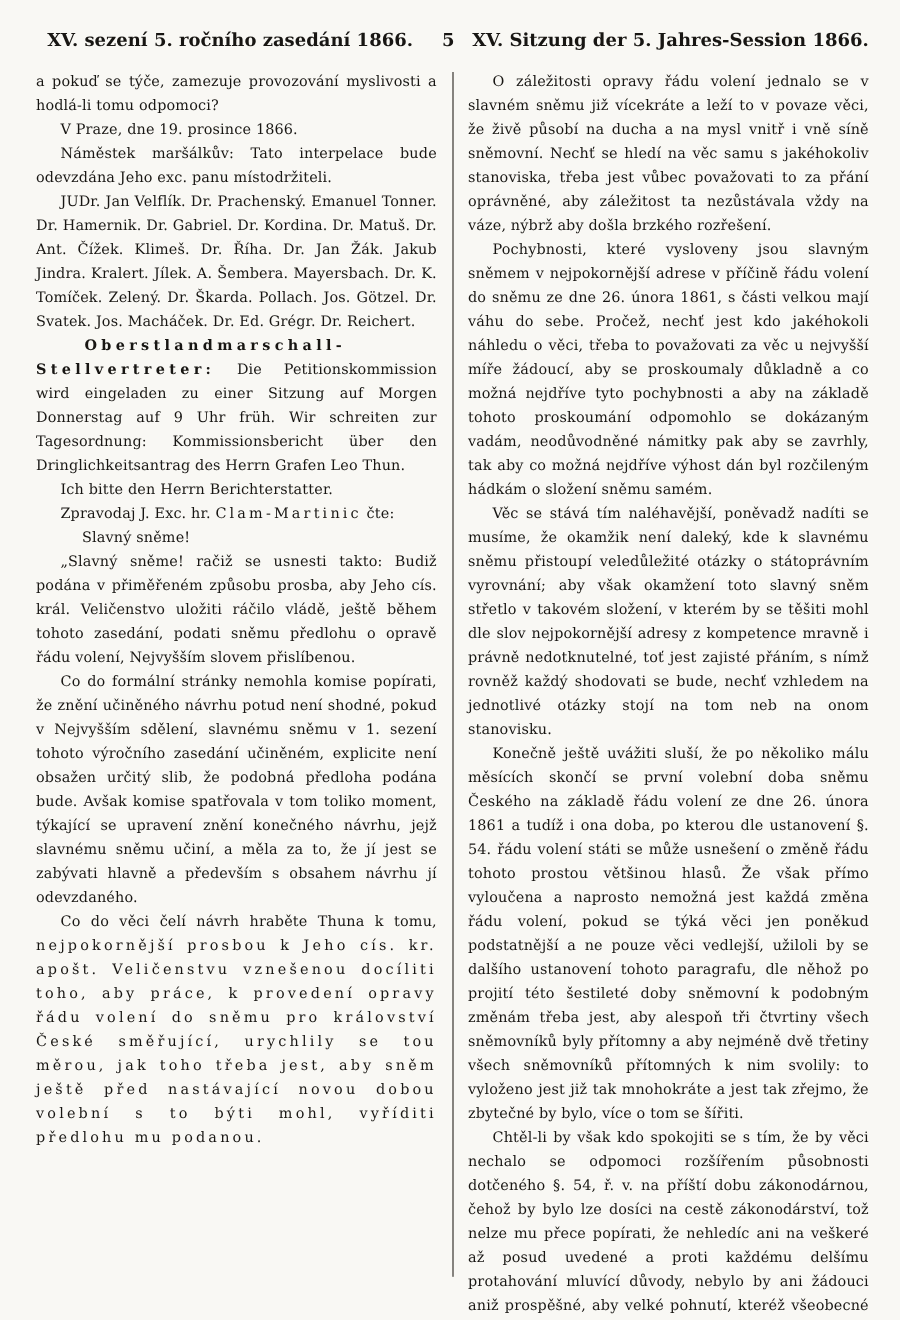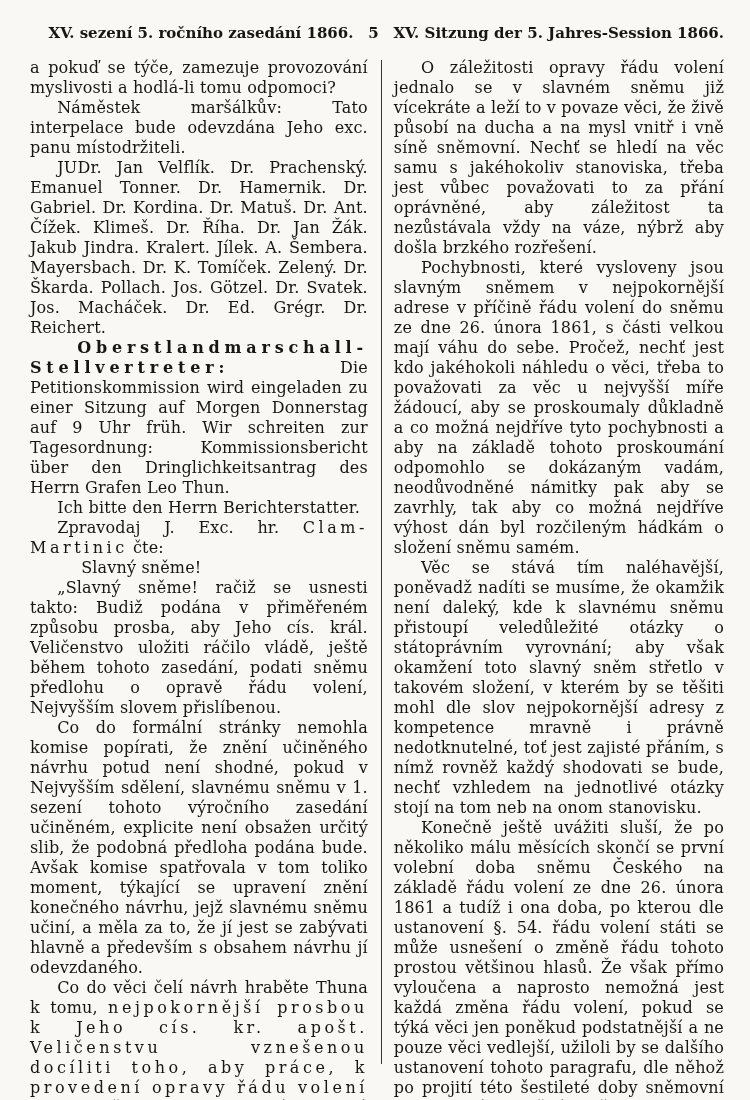--- a/index.html
+++ b/index.html
@@ -28,7 +28,7 @@
   .running-head .head-left,
   .running-head .head-right {
     flex: 1 1 0;
-    text-align: right;
+    text-align: center;
     white-space: nowrap;
   }
   .running-head .head-page {

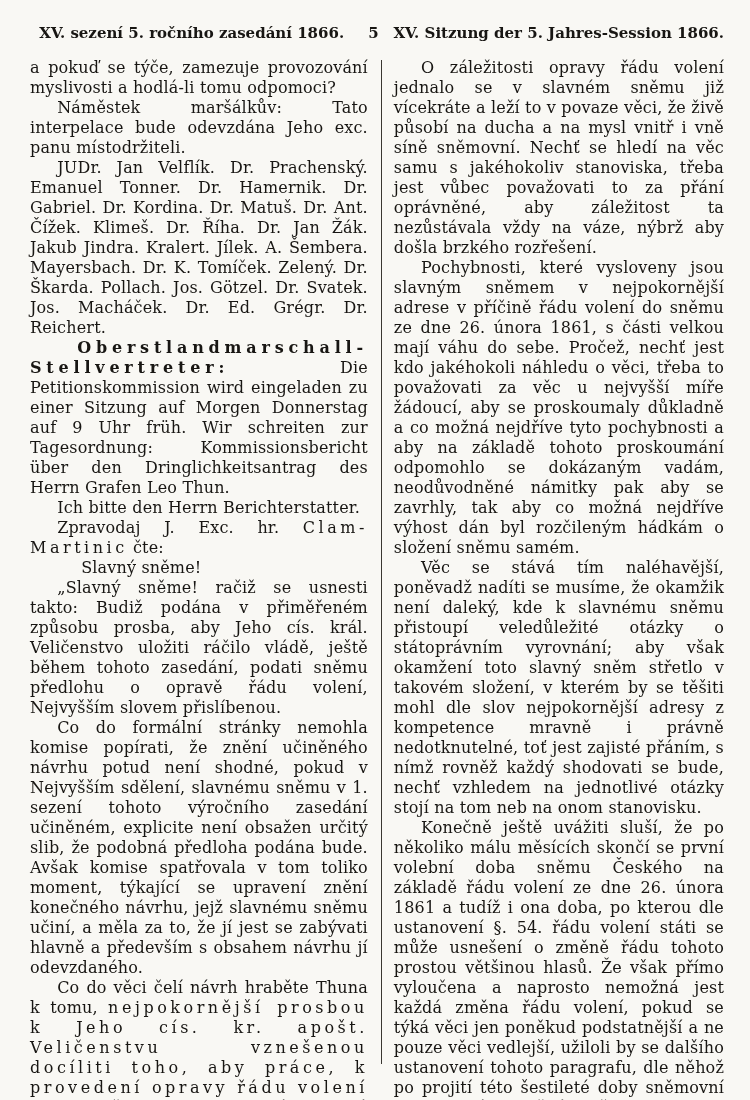--- a/index.html
+++ b/index.html
@@ -43,7 +43,7 @@
   .column {
     flex: 1 1 0;
     text-align: justify;
-    font-size: 16px;
+    font-size: 12px;
     line-height: 20px;
     letter-spacing: 0.01em;
   }

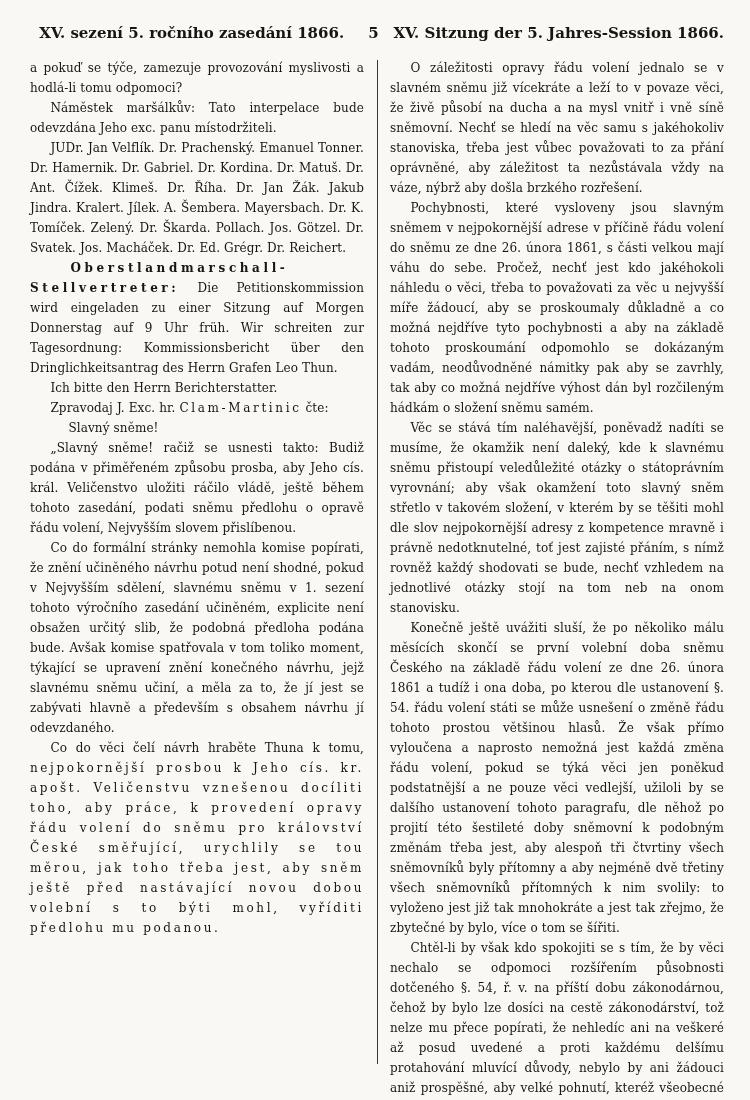--- a/index.html
+++ b/index.html
@@ -74,6 +74,7 @@
 
     <div class="column">
       <p>a pokuď se týče, zamezuje provozování myslivosti a hodlá-li tomu odpomoci?</p>
+      <p class="ind">V Praze, dne 19. prosince 1866.</p>
       <p class="ind">Náměstek maršálkův: Tato interpelace bude odevzdána Jeho exc. panu místodržiteli.</p>
       <p class="ind">JUDr. Jan Velflík.  Dr. Prachenský.  Emanuel Tonner.  Dr. Hamernik.  Dr. Gabriel.  Dr. Kordina.  Dr. Matuš.  Dr. Ant. Čížek.  Klimeš.  Dr. Říha.  Dr. Jan Žák.  Jakub Jindra.  Kralert.  Jílek.  A. Šembera.  Mayersbach.  Dr. K. Tomíček.  Zelený.  Dr. Škarda.  Pollach.  Jos. Götzel.  Dr. Svatek.  Jos. Macháček.  Dr. Ed. Grégr.  Dr. Reichert.</p>
       <p class="ind"><span class="fr-sp">Oberstlandmarschall-Stellvertreter:</span> <span class="fr">Die Petitionskommission wird eingeladen zu einer Sitzung auf Morgen Donnerstag auf 9 Uhr früh. Wir schreiten zur Tagesordnung: Kommissionsbericht über den Dringlichkeitsantrag des Herrn Grafen Leo Thun.</span></p>

